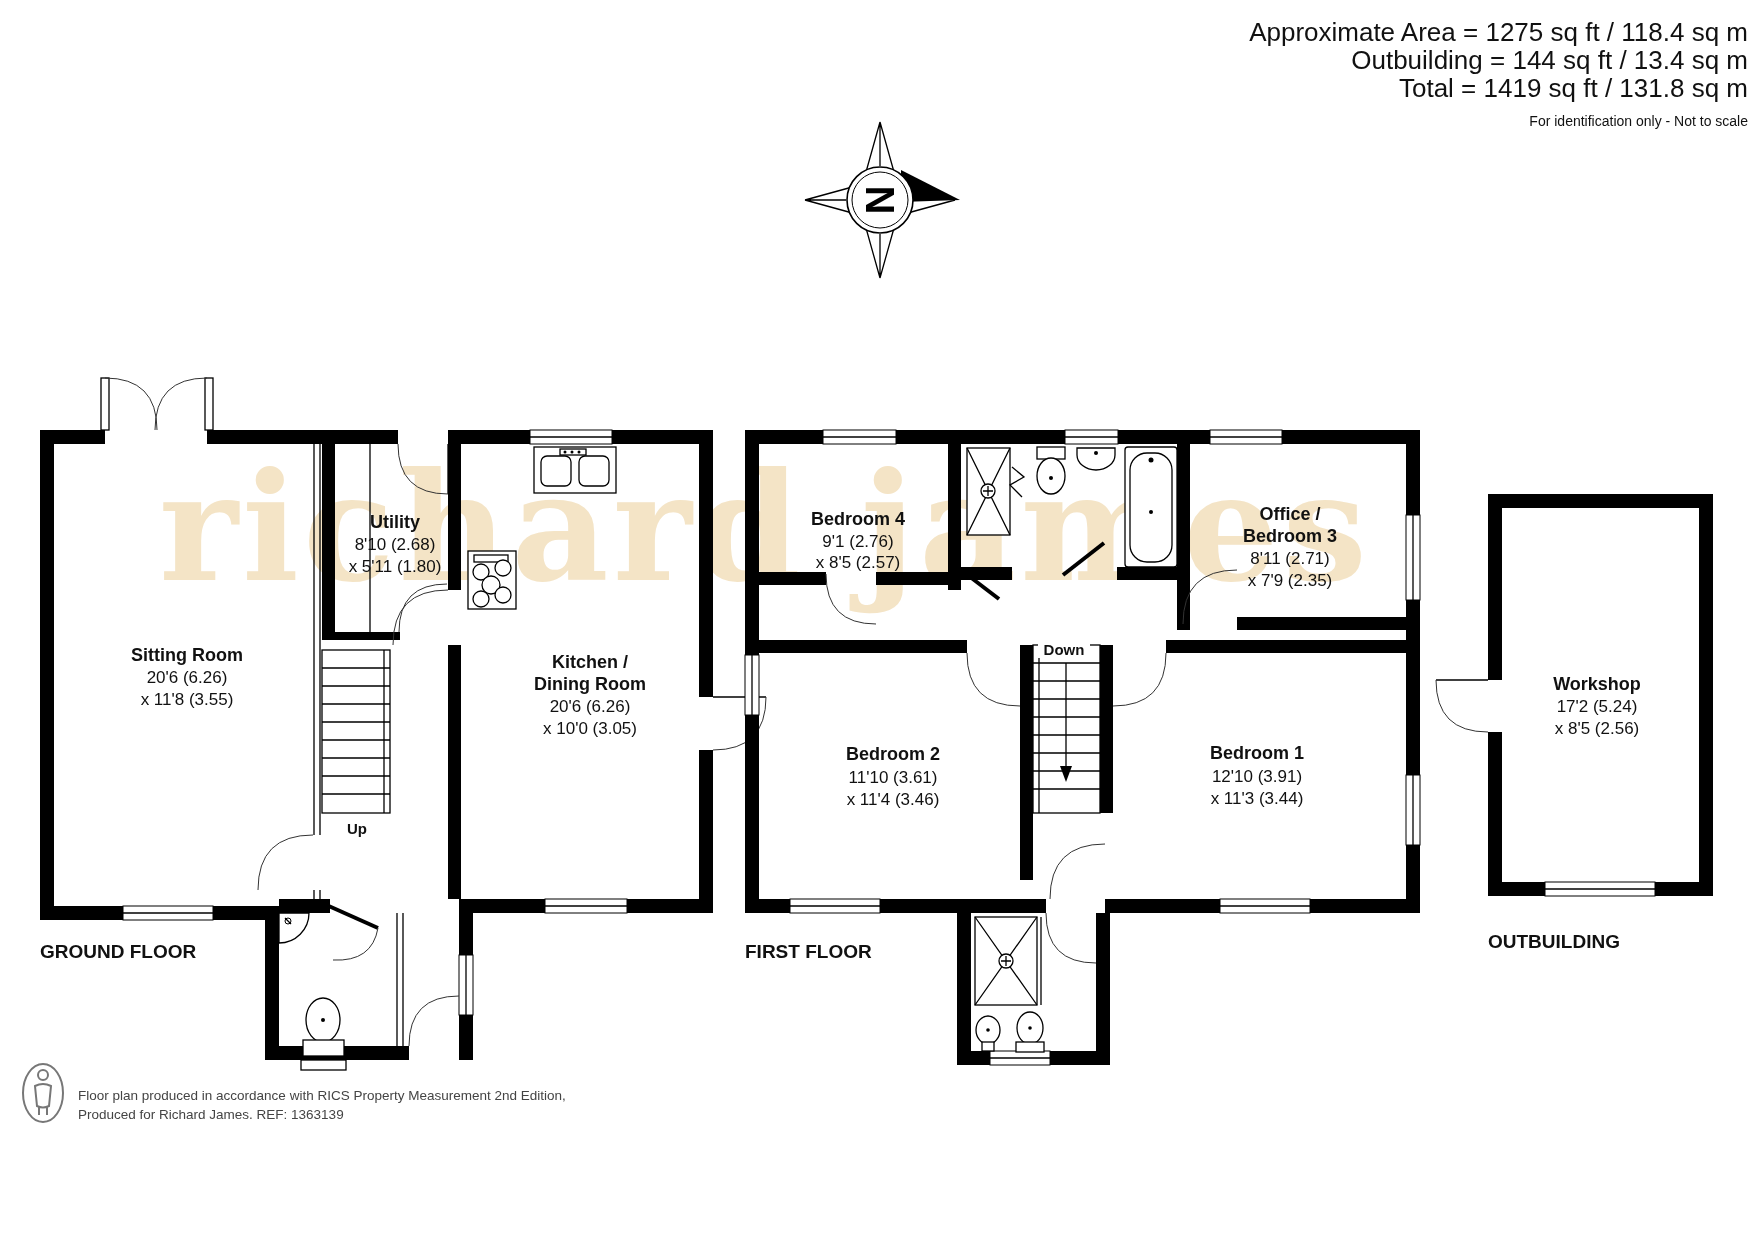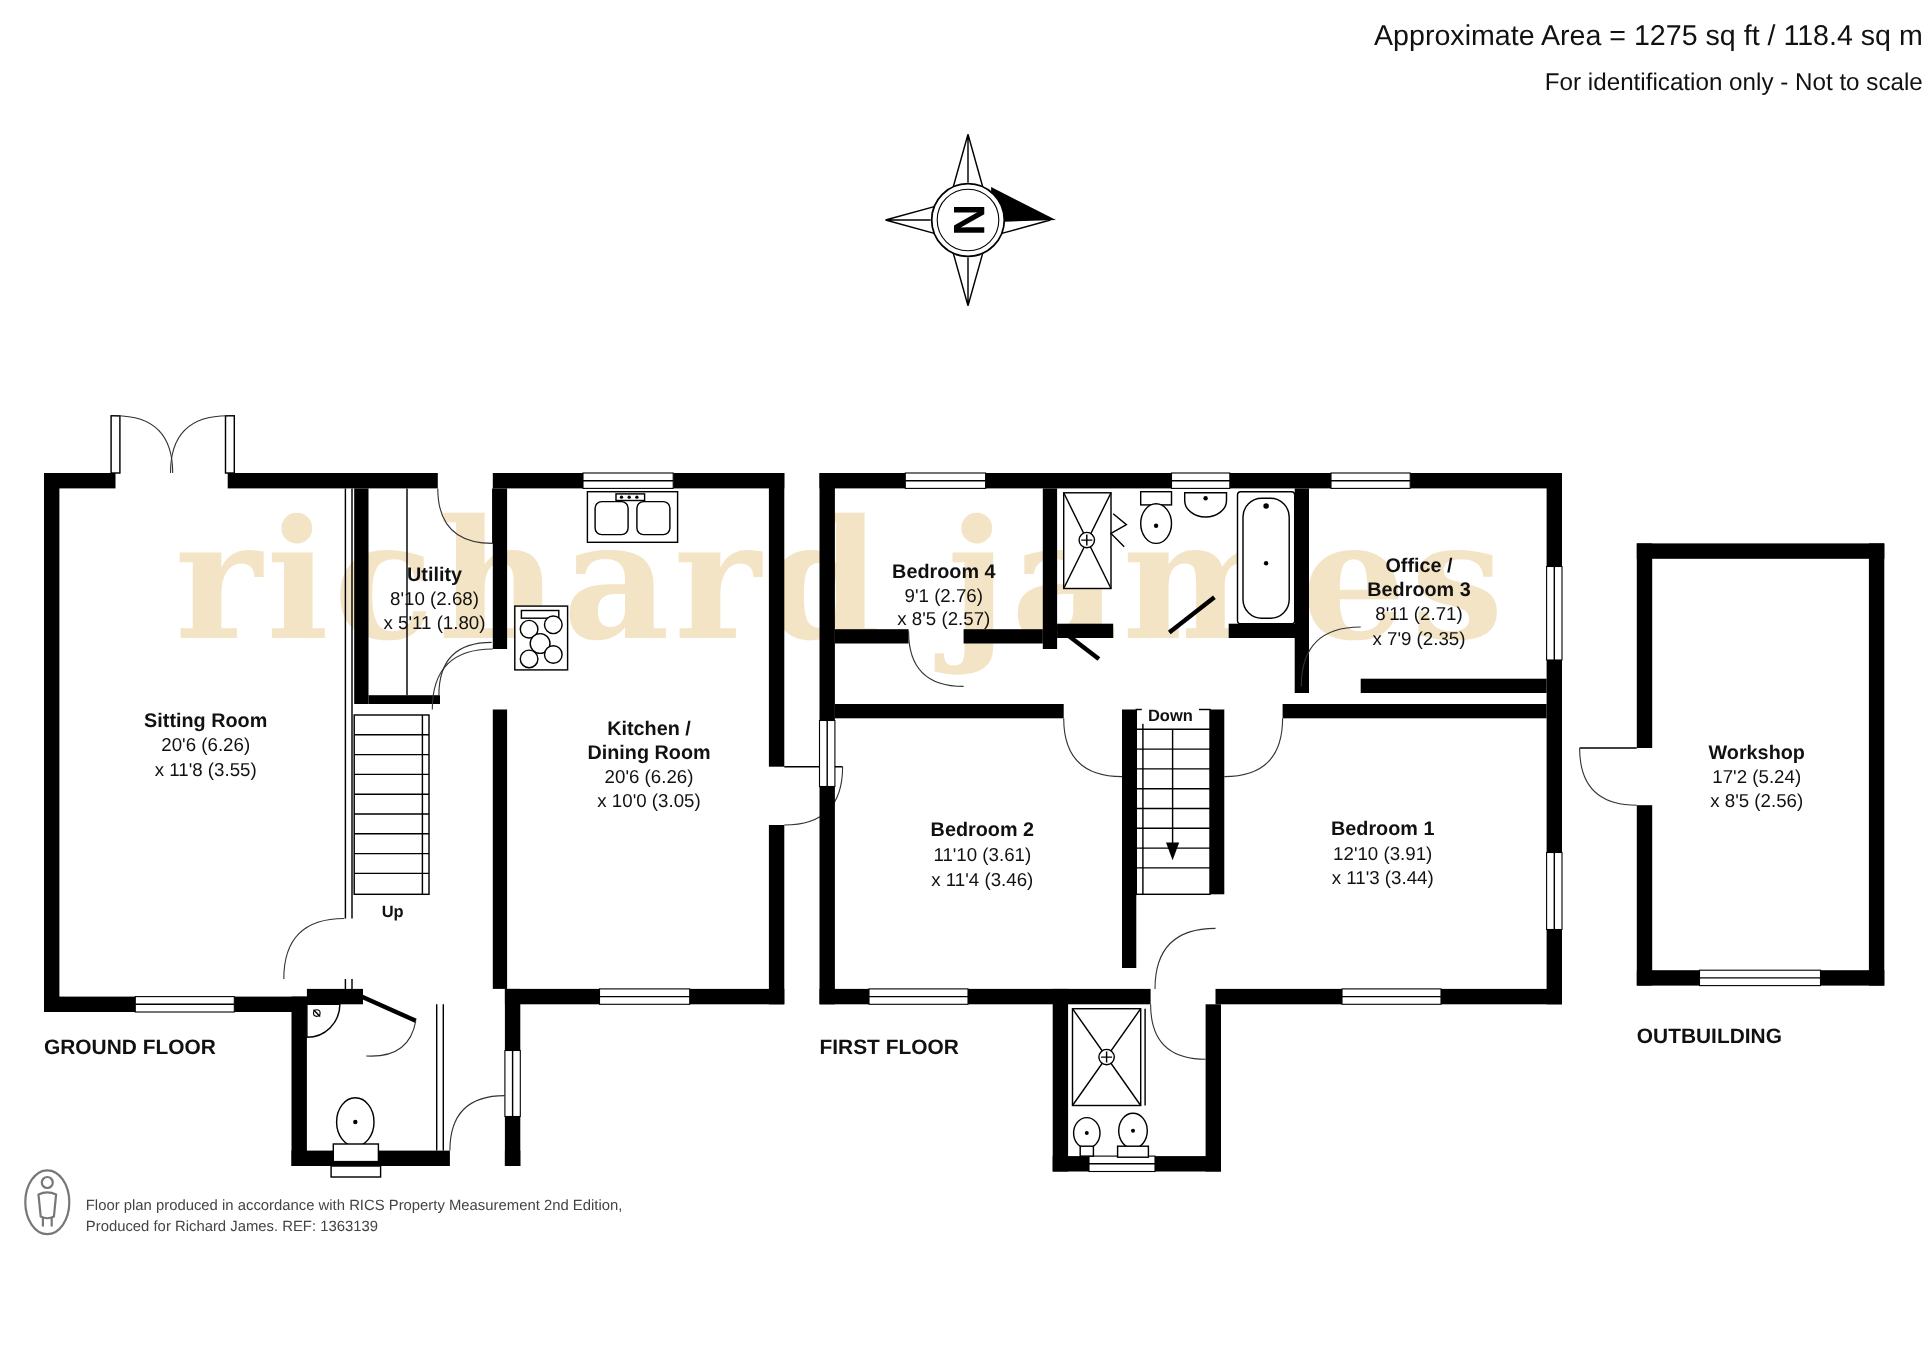--- a/index.html
+++ b/index.html
@@ -32,6 +32,7 @@
 
   <div id="area-summary">
     <div>Approximate Area = 1275 sq ft / 118.4 sq m</div>
+    <div>Outbuilding = 144 sq ft / 13.4 sq m</div>
     <div class="sub">For identification only - Not to scale</div>
   </div>
 

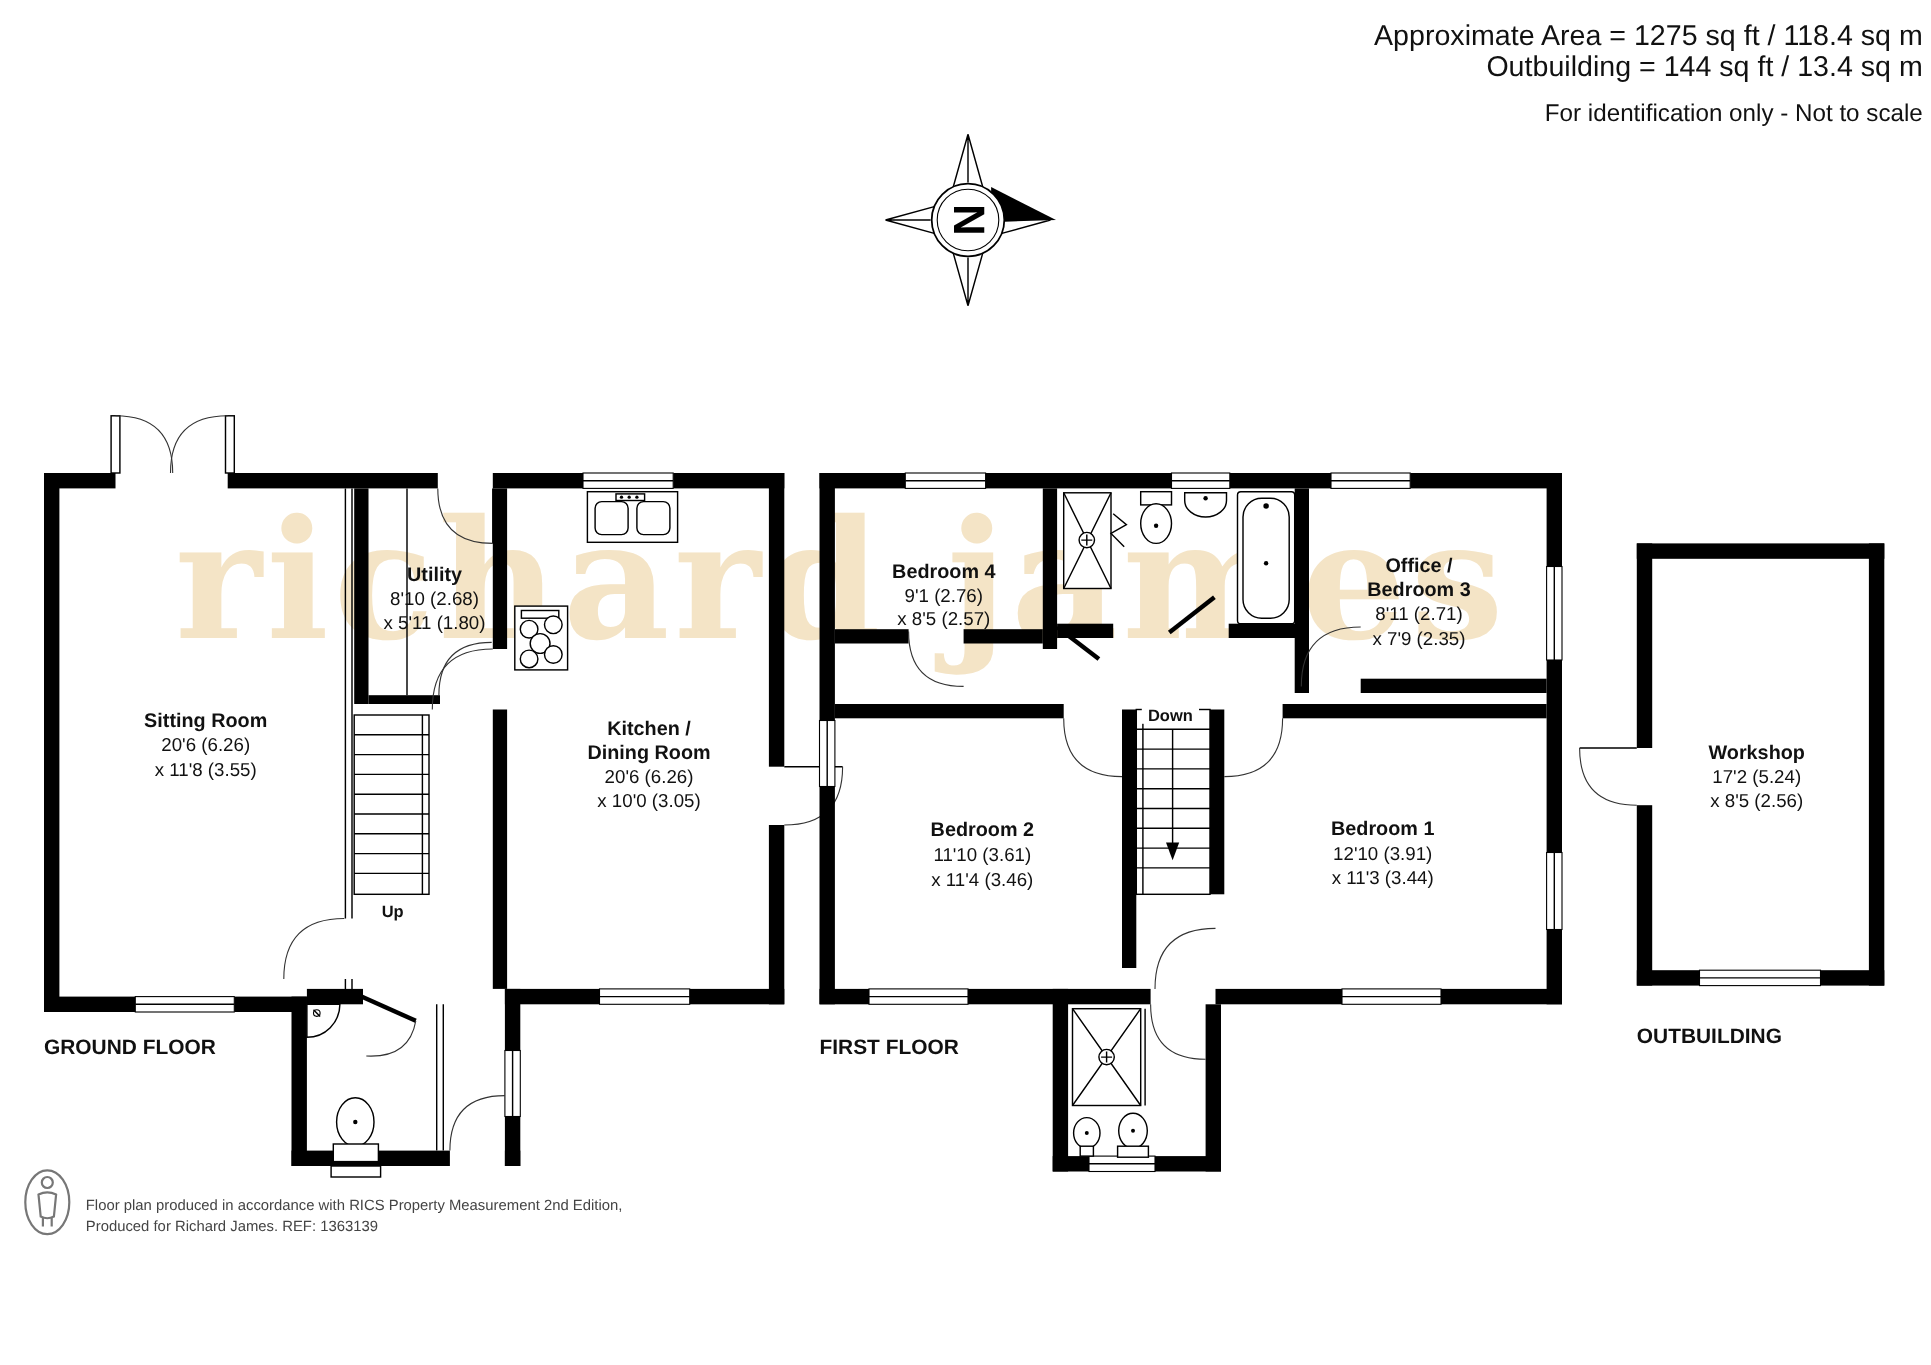--- a/index.html
+++ b/index.html
@@ -33,6 +33,7 @@
   <div id="area-summary">
     <div>Approximate Area = 1275 sq ft / 118.4 sq m</div>
     <div>Outbuilding = 144 sq ft / 13.4 sq m</div>
+    <div>Total = 1419 sq ft / 131.8 sq m</div>
     <div class="sub">For identification only - Not to scale</div>
   </div>
 

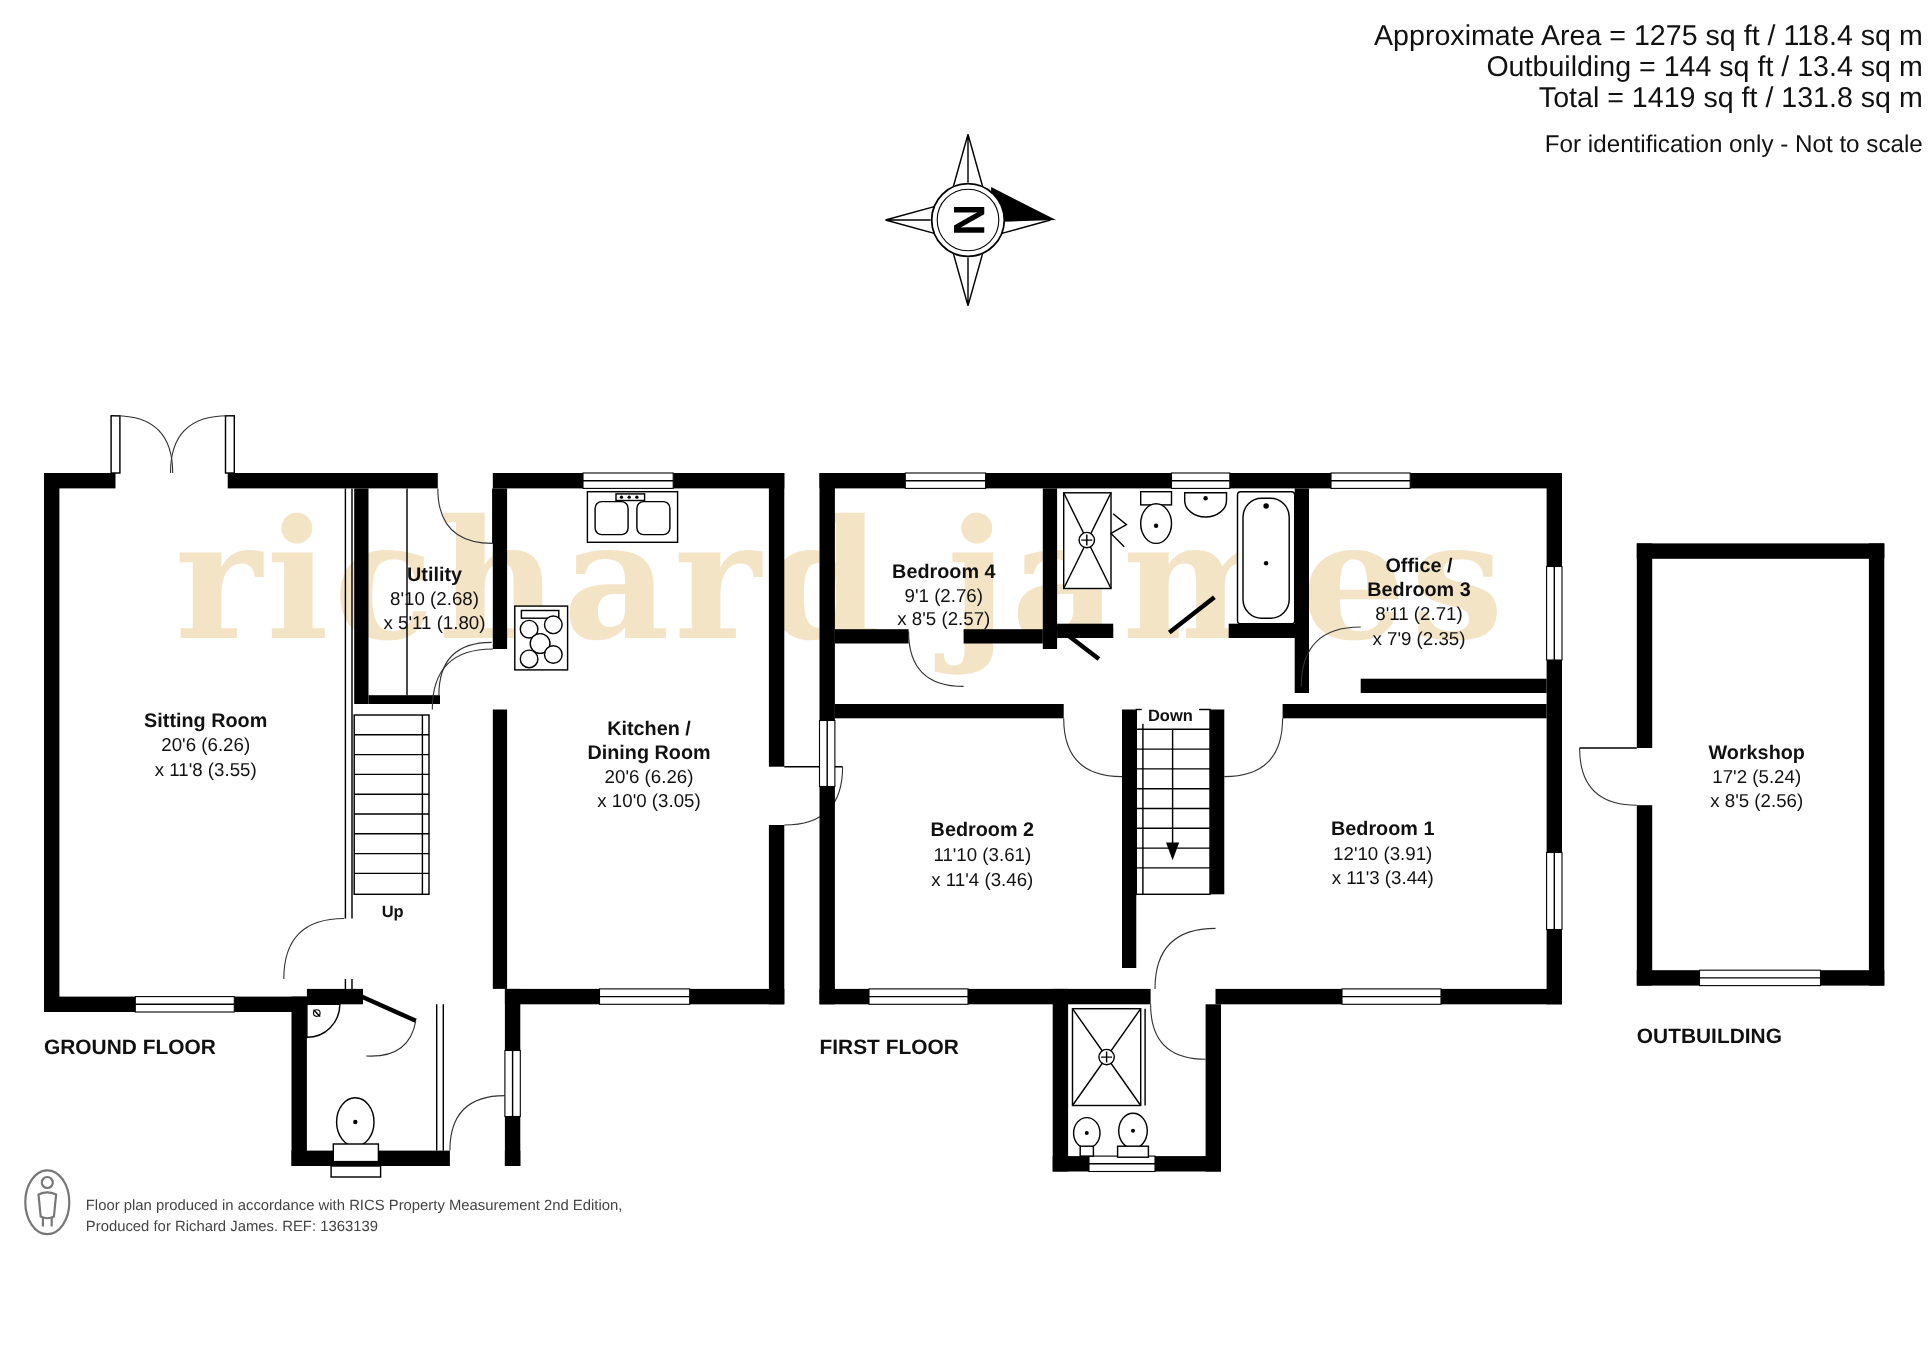--- a/index.html
+++ b/index.html
@@ -8,7 +8,7 @@
   
   #area-summary{position:absolute;top:18px;right:18px;text-align:right;line-height:28px;
                 font-size:26px;color:#111;}
-  #area-summary .sub{font-size:22px;margin-top:18px;line-height:22px;}
+  #area-summary .sub{font-size:14px;margin-top:8px;line-height:22px;}
   
   #footer{position:absolute;left:20px;bottom:22px;display:flex;align-items:flex-end;}
   #footer .ftext{margin-left:12px;font-size:13.5px;line-height:19px;color:#444;}

